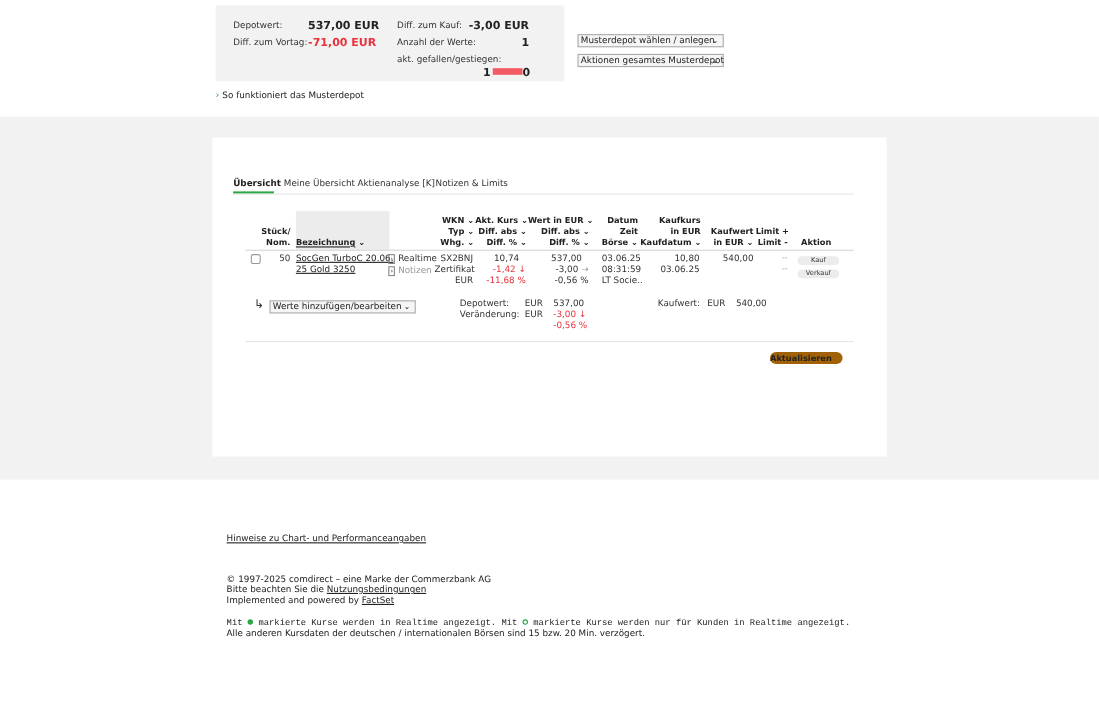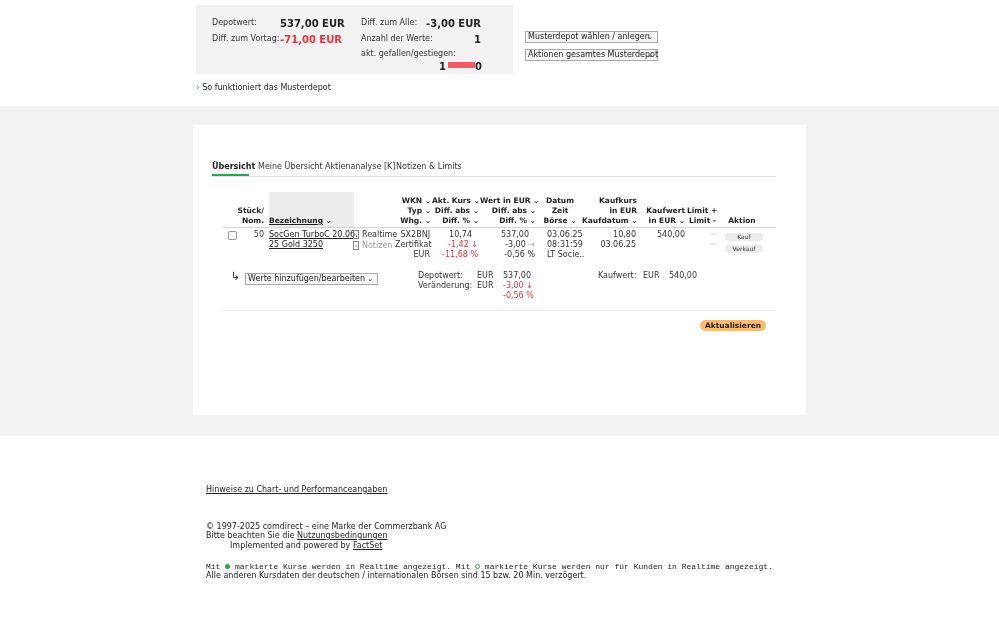--- a/index.html
+++ b/index.html
@@ -38,7 +38,7 @@
 <div class="abs sum-val" style="left:280px;top:18px;width:62px;">537,00 EUR</div>
 <div class="abs sum-label" style="left:212px;top:34px;">Diff. zum Vortag:</div>
 <div class="abs sum-val neg" style="left:280px;top:34px;width:62px;">-71,00 EUR</div>
-<div class="abs sum-label" style="left:361px;top:18px;">Diff. zum Alle:</div>
+<div class="abs sum-label" style="left:361px;top:18px;">Diff. zum Kauf:</div>
 <div class="abs sum-val" style="left:420px;top:18px;width:61px;">-3,00 EUR</div>
 <div class="abs sum-label" style="left:361px;top:34px;">Anzahl der Werte:</div>
 <div class="abs sum-val" style="left:440px;top:34px;width:41px;">1</div>

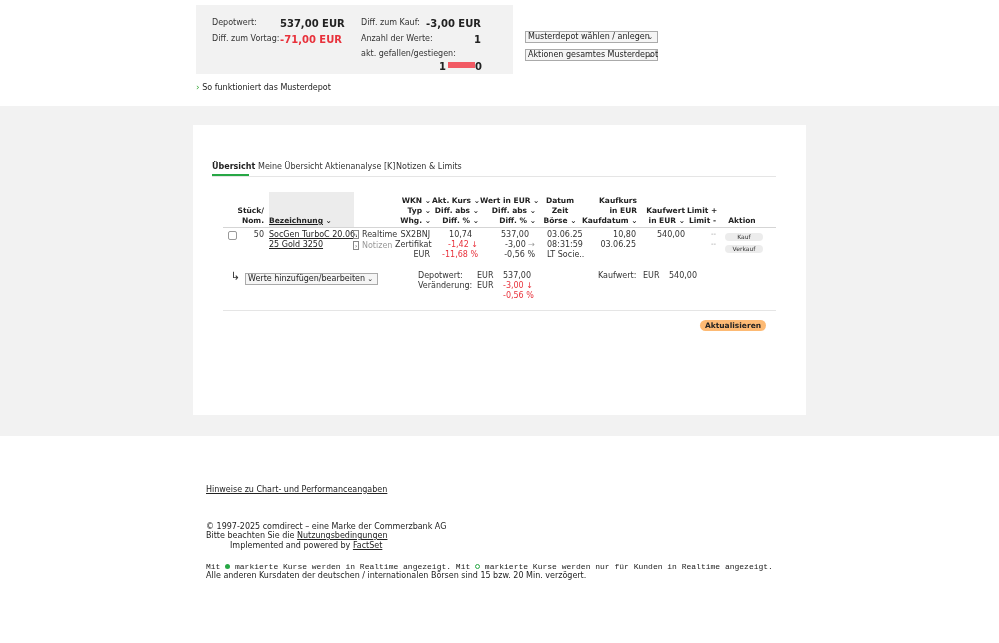--- a/index.html
+++ b/index.html
@@ -94,7 +94,7 @@
     <div><span>Diff. abs</span> ⌄</div>
     <div><span>Diff. %</span> ⌄</div>
 </div>
-<div class="abs th" style="left:540px;top:196px;width:40px;text-align:center;">
+<div class="abs th" style="left:540px;top:196px;width:40px;">
   <div>Datum</div>
     <div>Zeit</div>
     <div><span>Börse</span> ⌄</div>

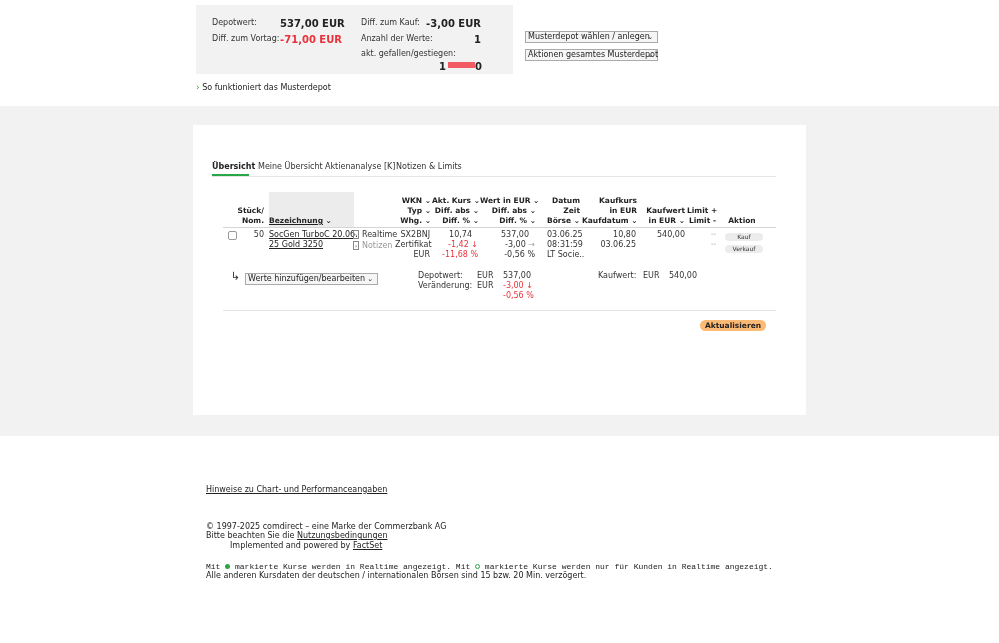--- a/index.html
+++ b/index.html
@@ -24,7 +24,7 @@
   .r { text-align: right; }
   .link { text-decoration: underline; color: #222; }
   .pill { background: #ececec; border-radius: 6px; font-size: 6px; color: #333; text-align: center; height: 8px; line-height: 8px; }
-  .pill-big { background: #fdba74; border-radius: 6px; font-size: 7.5px; font-weight: bold; color: #222; text-align: center; height: 11px; line-height: 11px; }
+  .pill-big { background: #a16207; border-radius: 6px; font-size: 7.5px; font-weight: bold; color: #222; height: 11px; line-height: 11px; }
   .sep { background: #e5e5e5; height: 1px; }
   .footer-text { font-size: 8px; color: #222; white-space: nowrap; line-height: 9.5px; }
   .dot-full { display: inline-block; width: 5px; height: 5px; border-radius: 50%; background: #27a745; vertical-align: middle; }

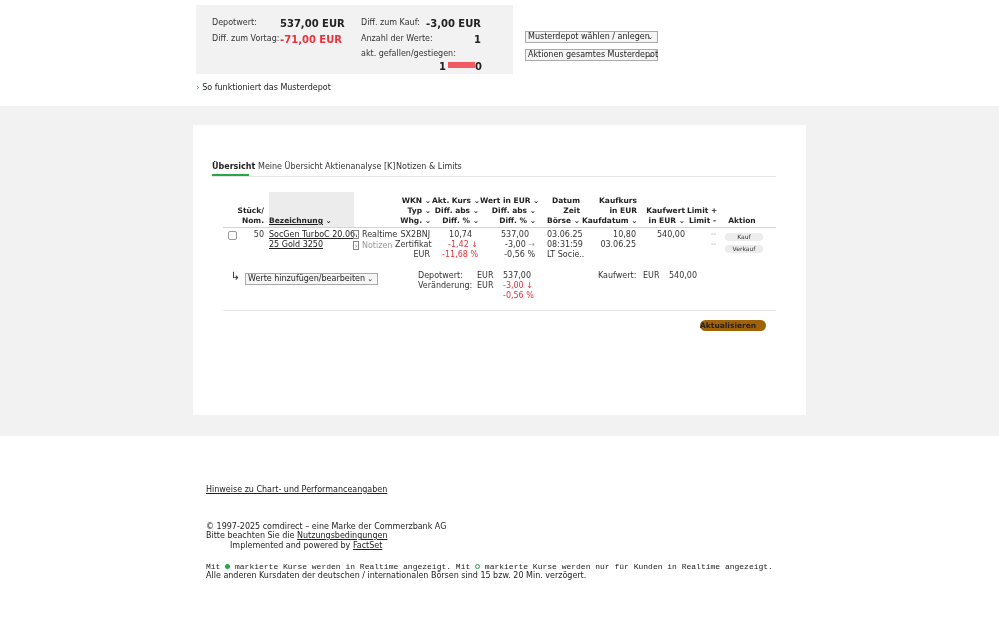--- a/index.html
+++ b/index.html
@@ -191,7 +191,7 @@
 <div class="abs footer-text" style="left:206px;top:531px;">
   <span>Bitte beachten Sie die </span><span class="link">Nutzungsbedingungen</span>
 </div>
-<div class="abs footer-text" style="left:206px;top:541px;margin-left:24px;">
+<div class="abs footer-text" style="left:206px;top:541px;">
   <span>Implemented and powered by </span><span class="link">FactSet</span>
 </div>
 <div class="abs footer-text" style="left:206px;top:562px;font-family:Liberation Mono, monospace;">

